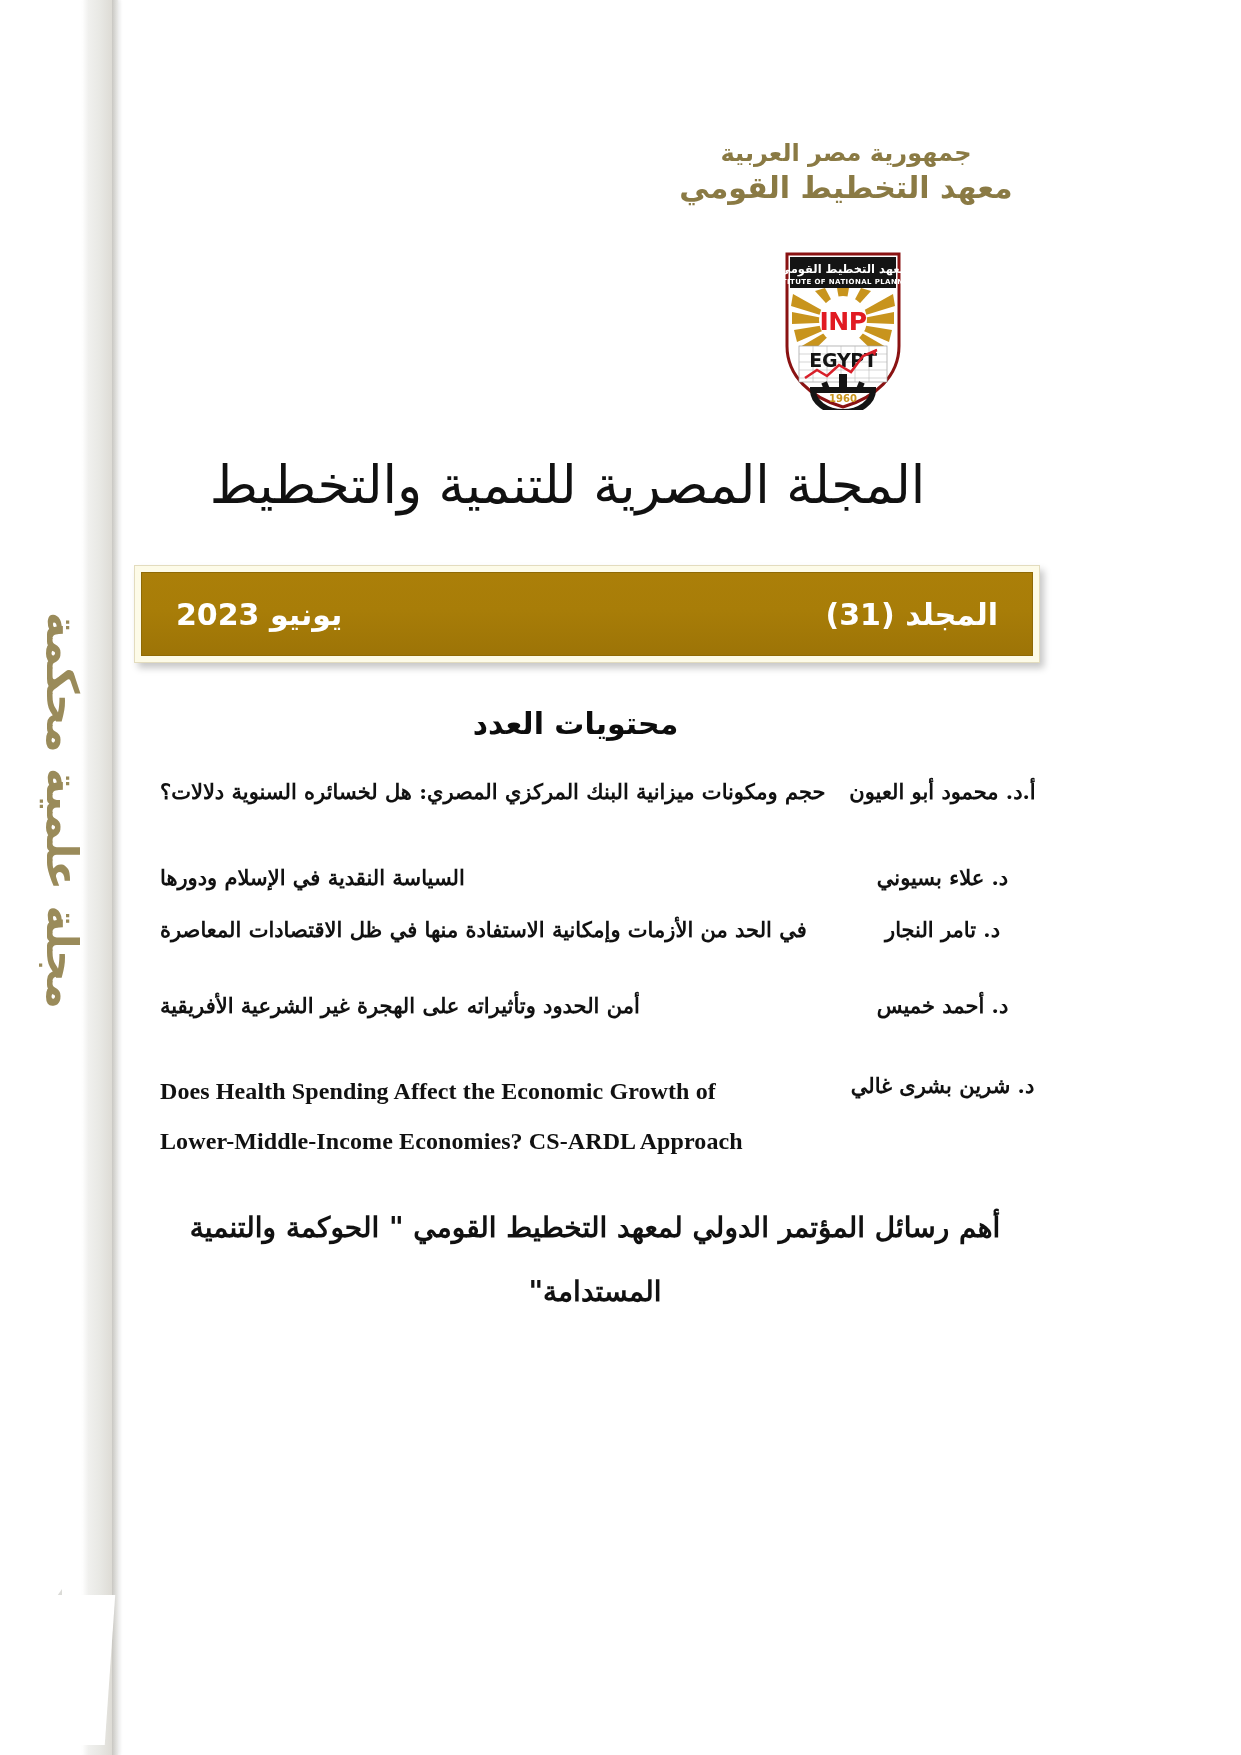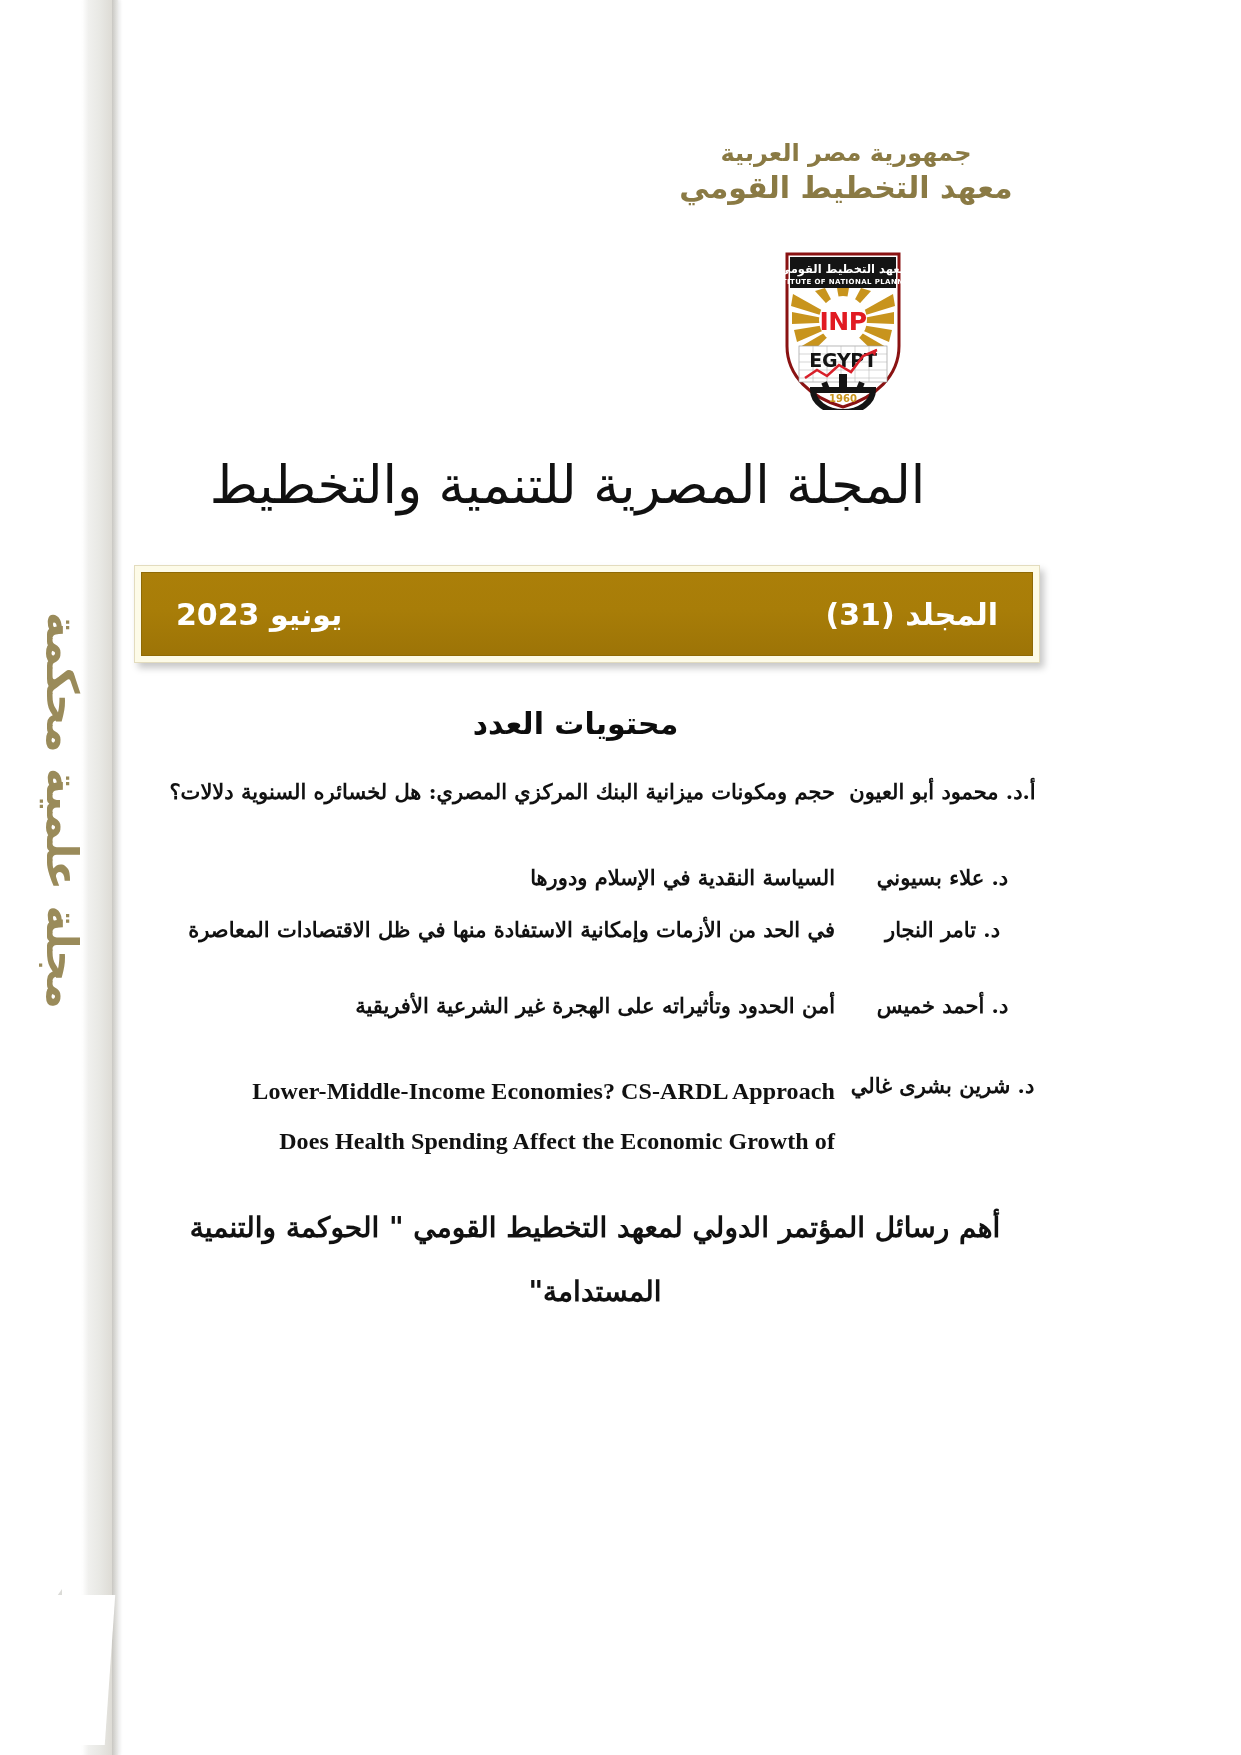--- a/index.html
+++ b/index.html
@@ -195,7 +195,7 @@
   }
   .toc-title {
     flex: 1 1 auto;
-    text-align: right;
+    text-align: left;
     direction: rtl;
     padding-left: 20px;
   }

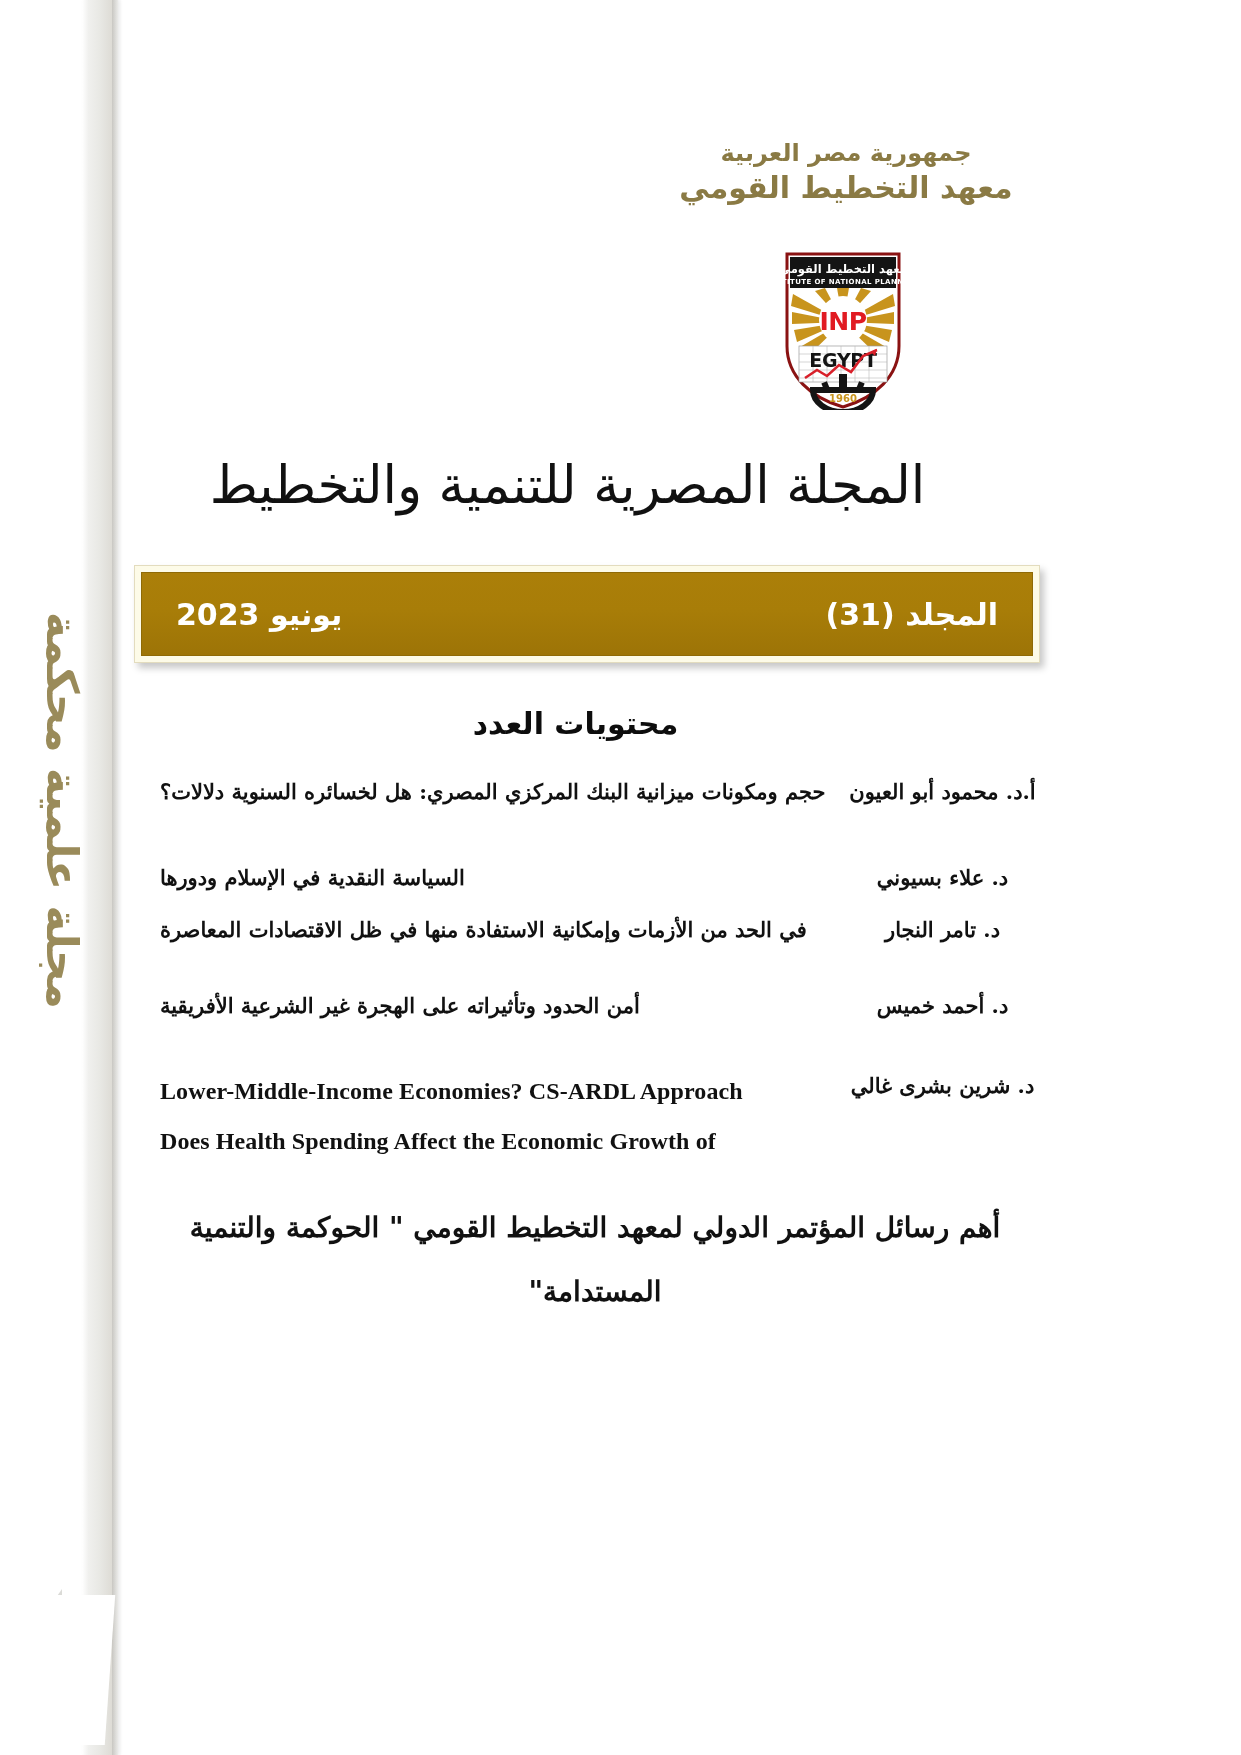--- a/index.html
+++ b/index.html
@@ -369,8 +369,8 @@
         <div class="toc-line">د. شرين بشرى غالي</div>
       </div>
       <div class="toc-title">
+        <div class="toc-line en">Does Health Spending Affect the Economic Growth of</div>
         <div class="toc-line en">Lower-Middle-Income Economies? CS-ARDL Approach</div>
-        <div class="toc-line en">Does Health Spending Affect the Economic Growth of</div>
       </div>
     </div>
 

